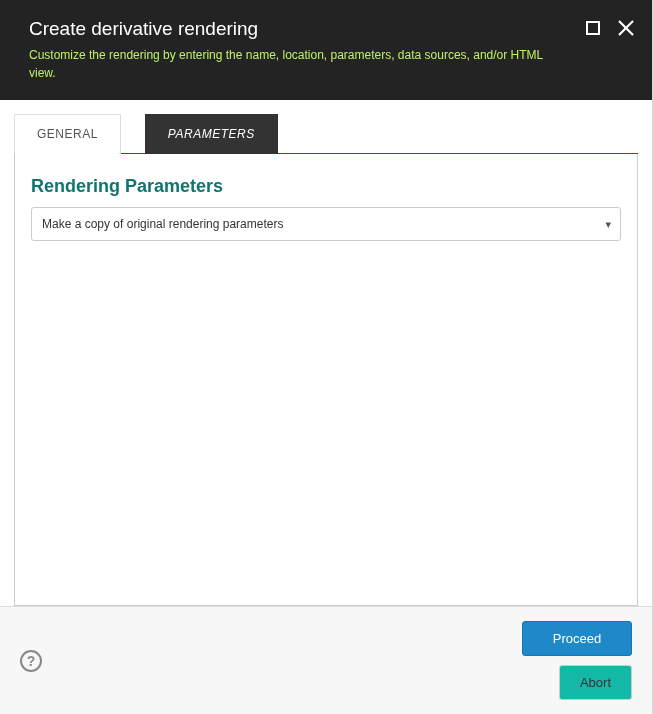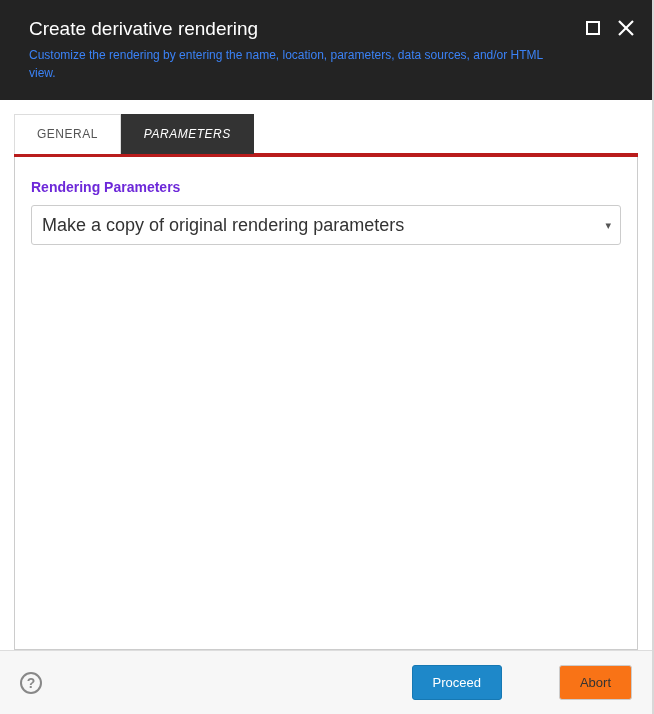--- a/index.html
+++ b/index.html
@@ -32,7 +32,7 @@
     }
     .header-subtitle {
       font-size: 12px;
-      color: #3b82f6;
+      color: #bef264;
       line-height: 1.5;
       max-width: 540px;
     }

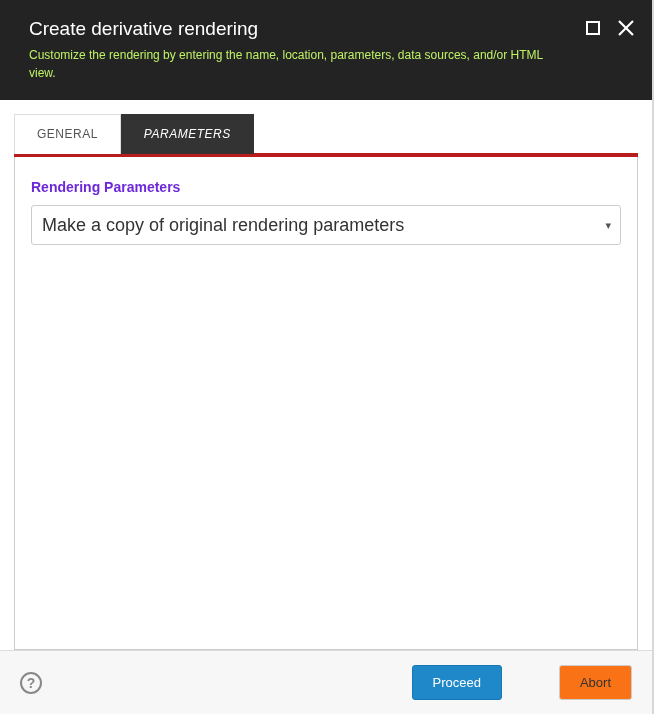--- a/index.html
+++ b/index.html
@@ -66,7 +66,8 @@
     }
     .tabs {
       display: flex;
-      border-bottom: 4px solid #b91c1c;
+      border-bottom: 1px solid #b91c1c;
+      gap: 24px;
     }
     .tab {
       padding: 12px 22px;

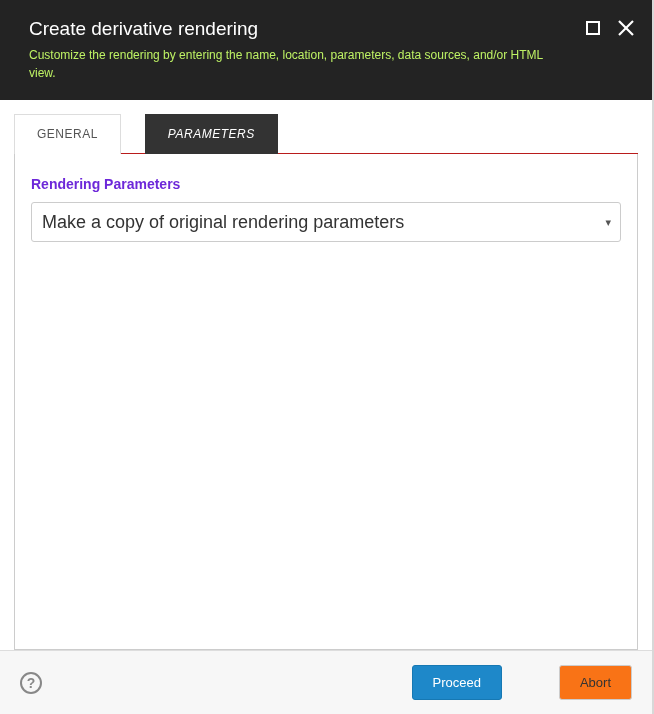--- a/index.html
+++ b/index.html
@@ -98,9 +98,9 @@
       padding: 22px 16px;
     }
     .field-label {
-      font-size: 14px;
+      font-size: 18px;
       font-weight: 700;
-      color: #6d28d9;
+      color: #0f766e;
       margin-bottom: 10px;
     }
     .select-wrap {

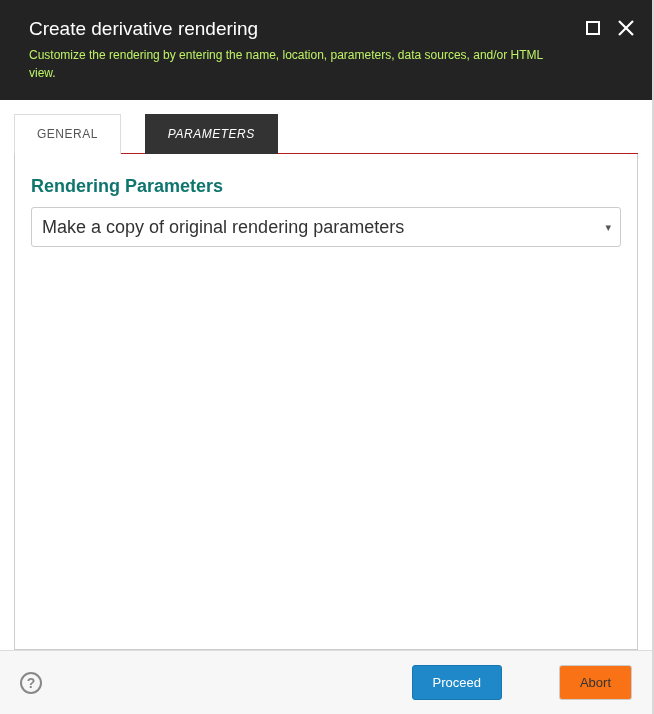--- a/index.html
+++ b/index.html
@@ -112,7 +112,7 @@
       border: 1px solid #ccc;
       border-radius: 3px;
       padding: 9px 30px 9px 10px;
-      font-size: 18px;
+      font-size: 12px;
       color: #333;
       background: #fff;
       appearance: none;

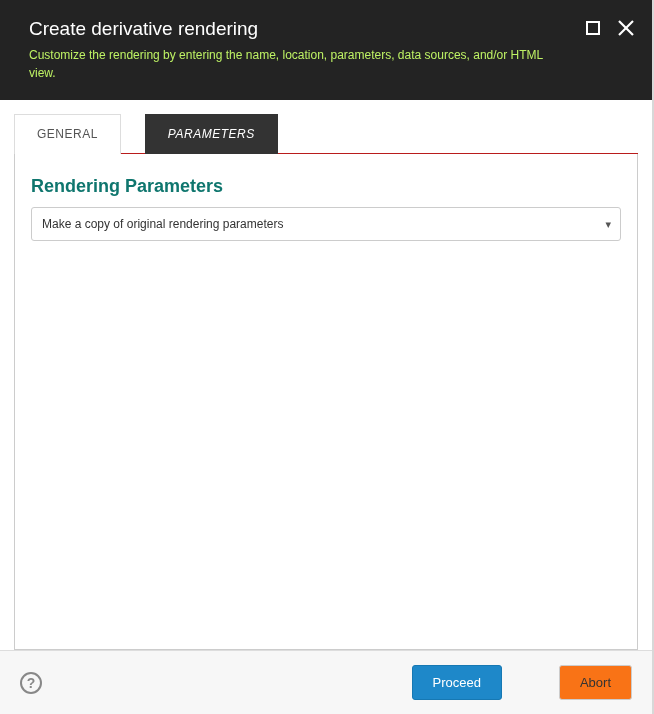--- a/index.html
+++ b/index.html
@@ -151,7 +151,8 @@
     }
     .footer-buttons {
       display: flex;
-      gap: 20px;
+      gap: 9px;
+      flex-direction: column;
     }
     .btn {
       padding: 9px 20px;

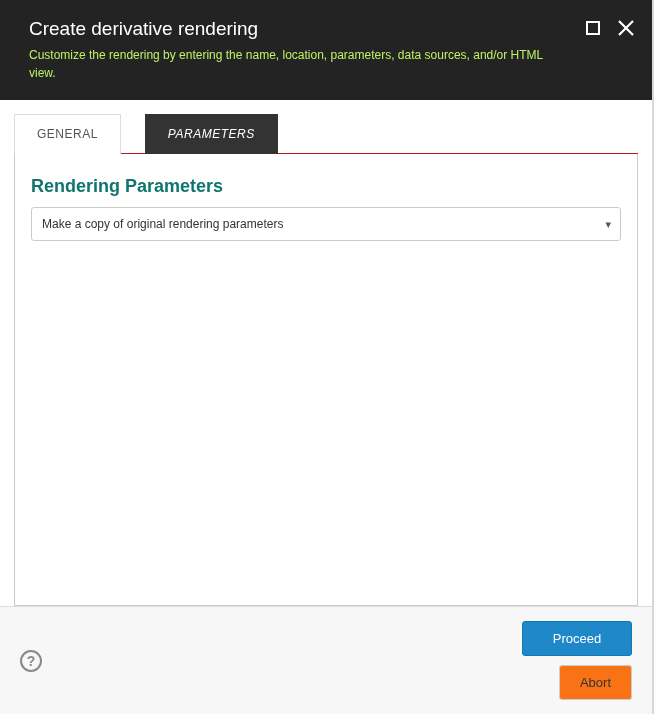--- a/index.html
+++ b/index.html
@@ -167,7 +167,7 @@
       border: 1px solid #1678b3;
     }
     .btn-secondary {
-      background: #f97316;
+      background: #14b8a6;
       color: #333;
       border: 1px solid #ccc;
       margin-left: 37px;

